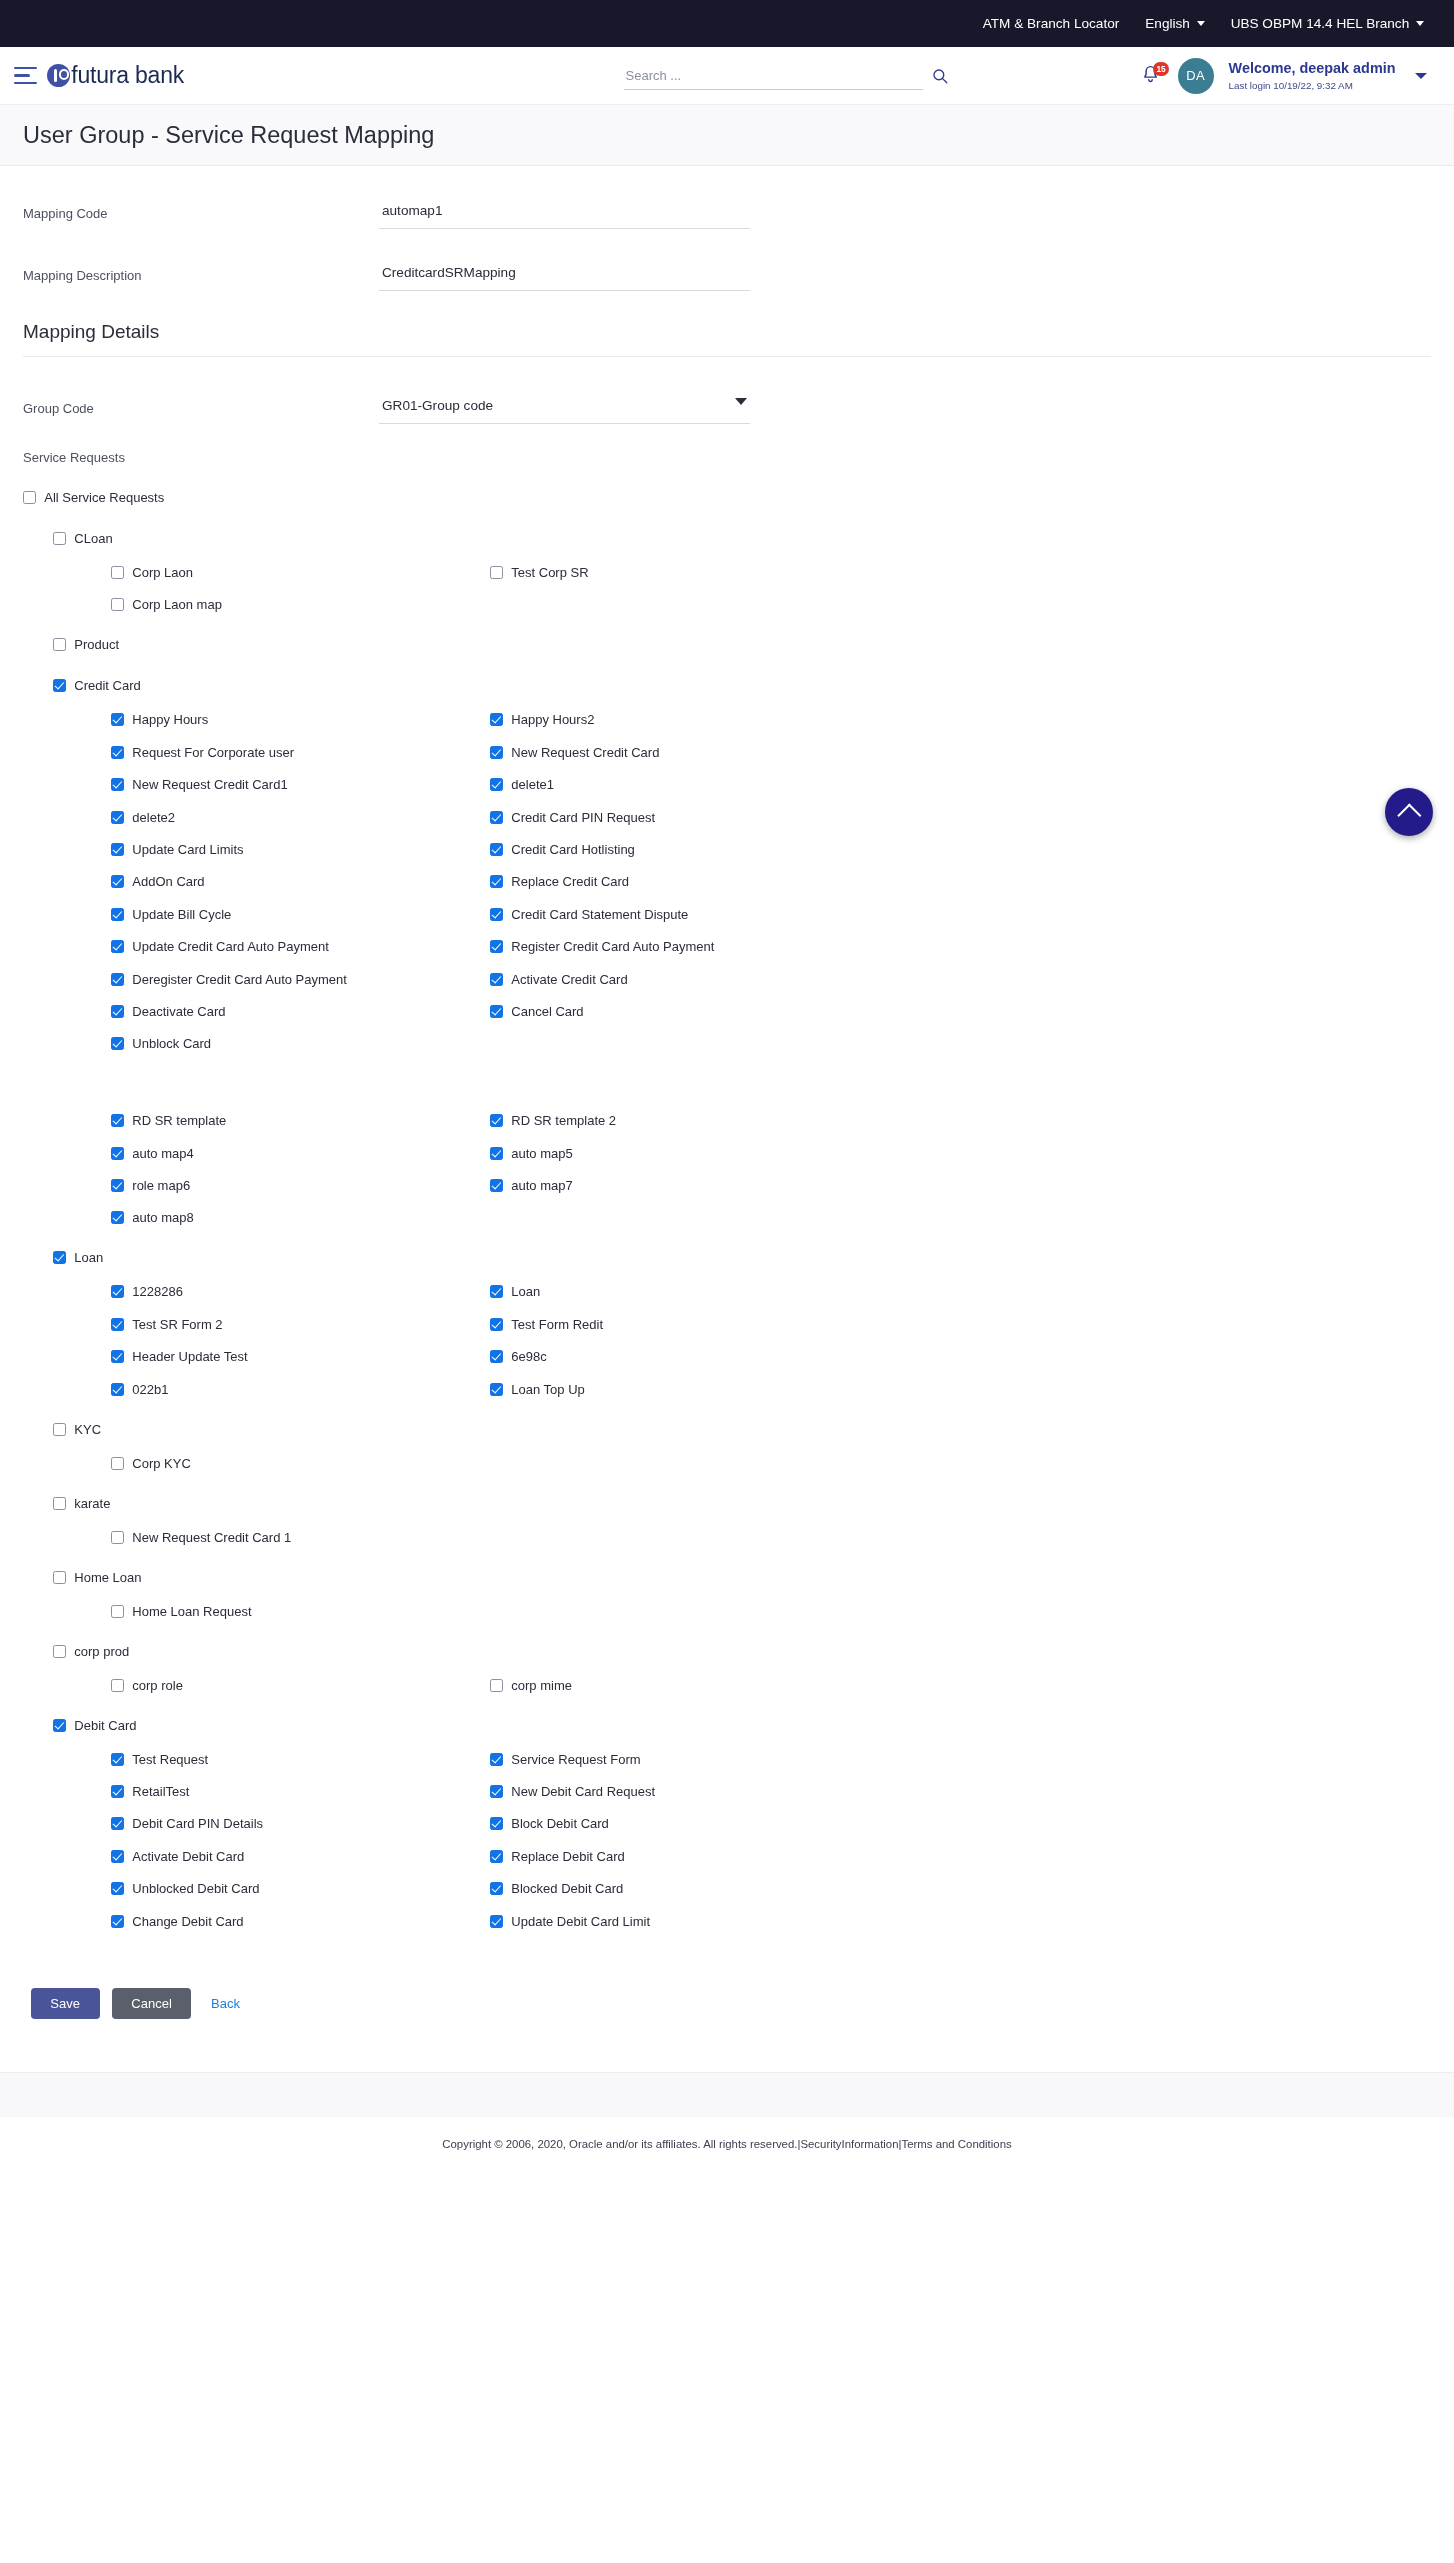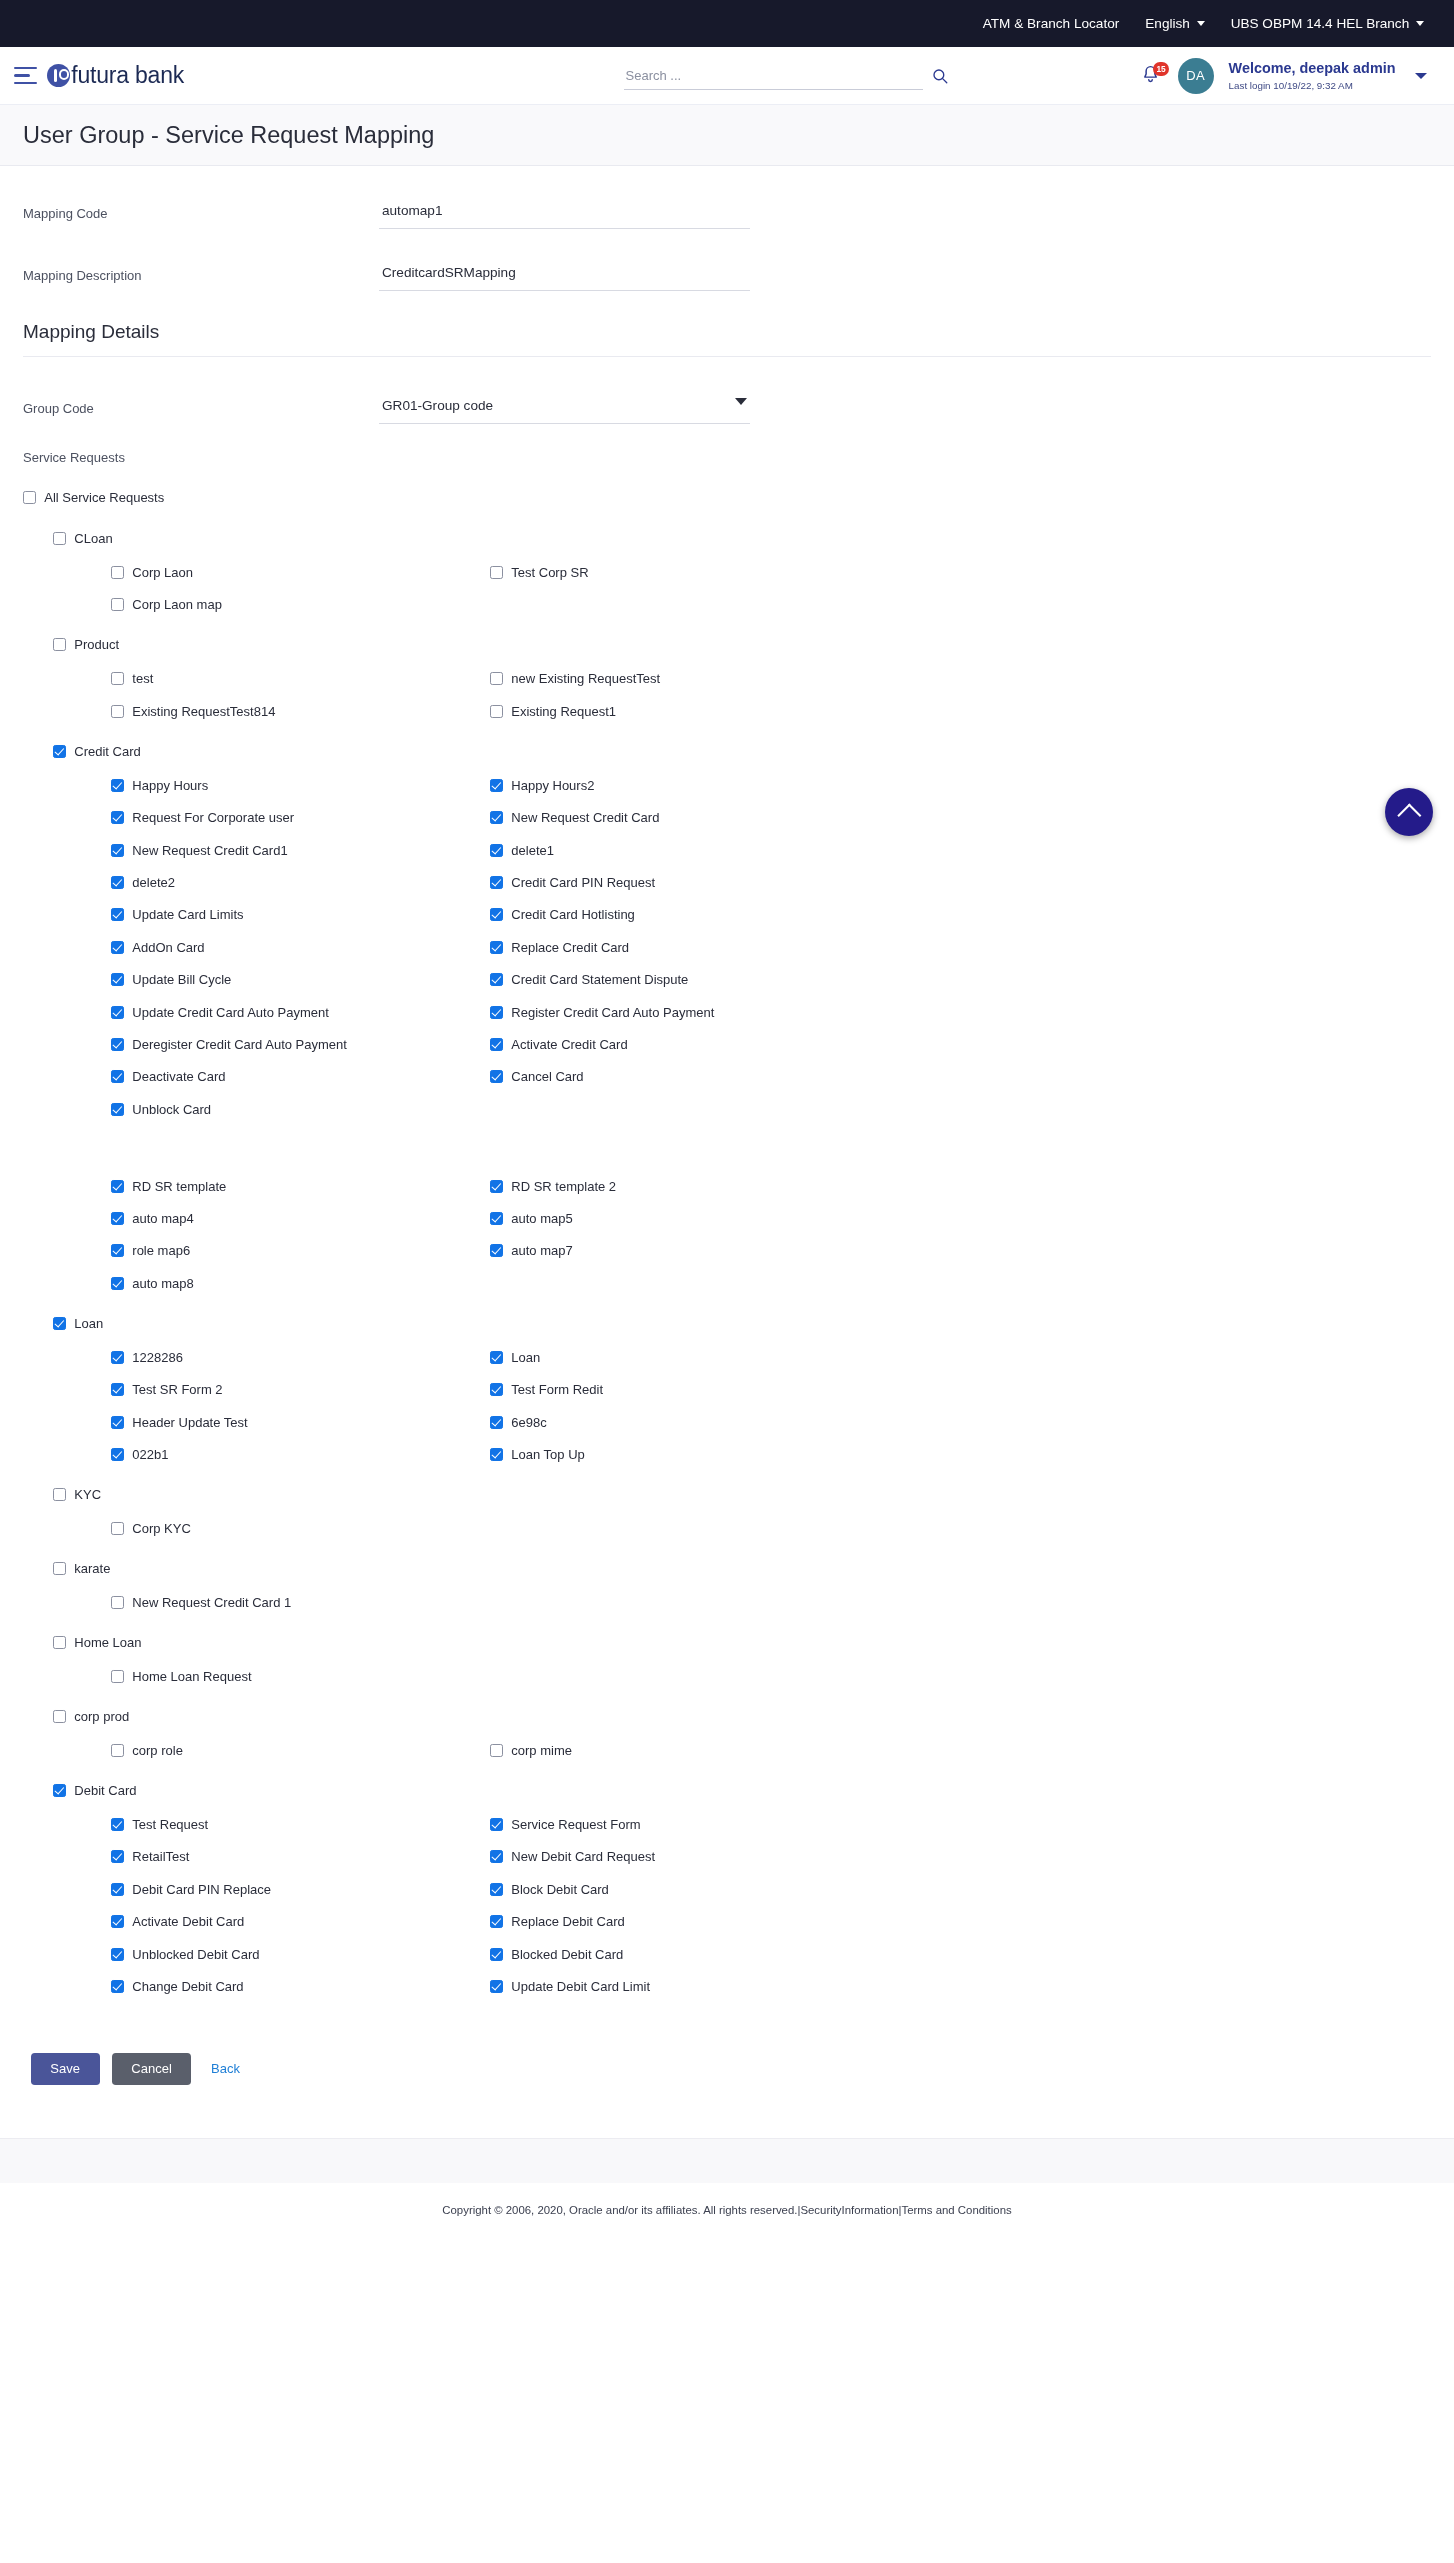--- a/index.html
+++ b/index.html
@@ -337,24 +337,6 @@
             <span class="cb"></span>
             <span class="cb-label">Product</span>
           </div>
-          <div class="leaf-grid">
-            <div class="cb-row">
-              <span class="cb"></span>
-              <span class="cb-label">test</span>
-            </div>
-            <div class="cb-row">
-              <span class="cb"></span>
-              <span class="cb-label">new Existing RequestTest</span>
-            </div>
-            <div class="cb-row">
-              <span class="cb"></span>
-              <span class="cb-label">Existing RequestTest814</span>
-            </div>
-            <div class="cb-row">
-              <span class="cb"></span>
-              <span class="cb-label">Existing Request1</span>
-            </div>
-          </div>
         </div>
         <div class="grp-l1">
           <div class="cb-row">

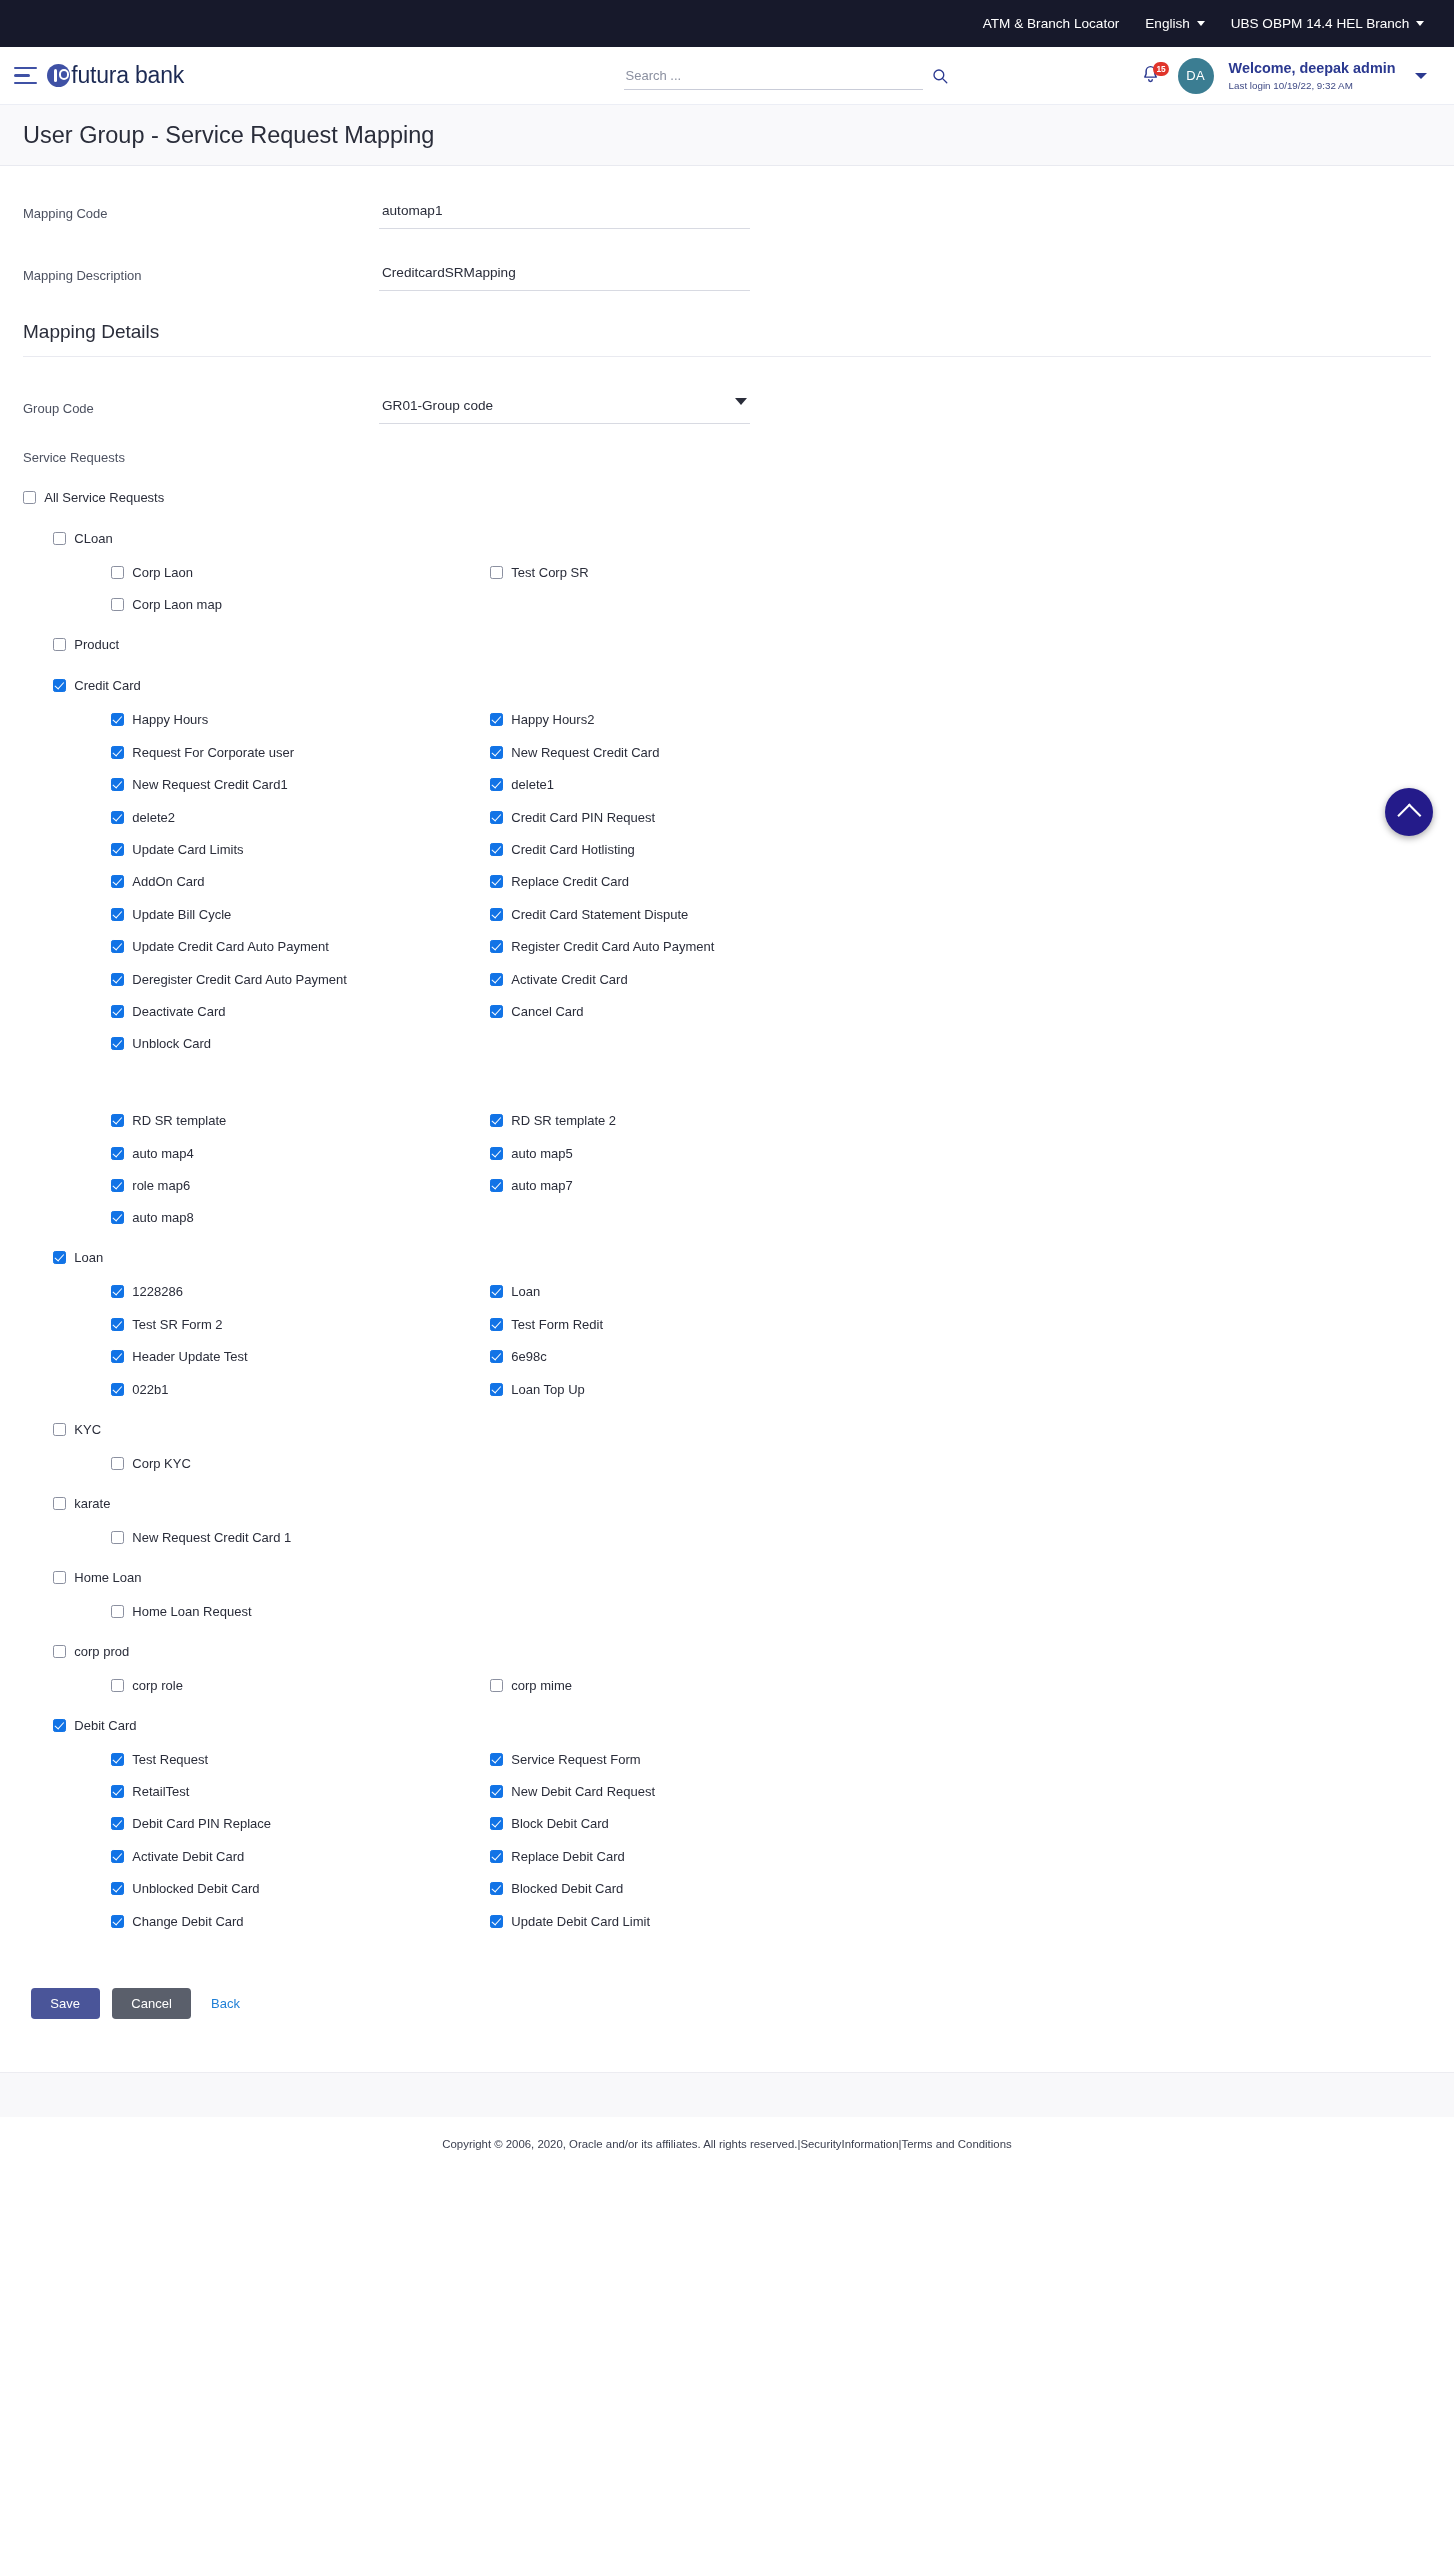--- a/index.html
+++ b/index.html
@@ -579,7 +579,7 @@
             </div>
             <div class="cb-row">
               <span class="cb checked"></span>
-              <span class="cb-label">Debit Card PIN Replace</span>
+              <span class="cb-label">Debit Card PIN Details</span>
             </div>
             <div class="cb-row">
               <span class="cb checked"></span>

